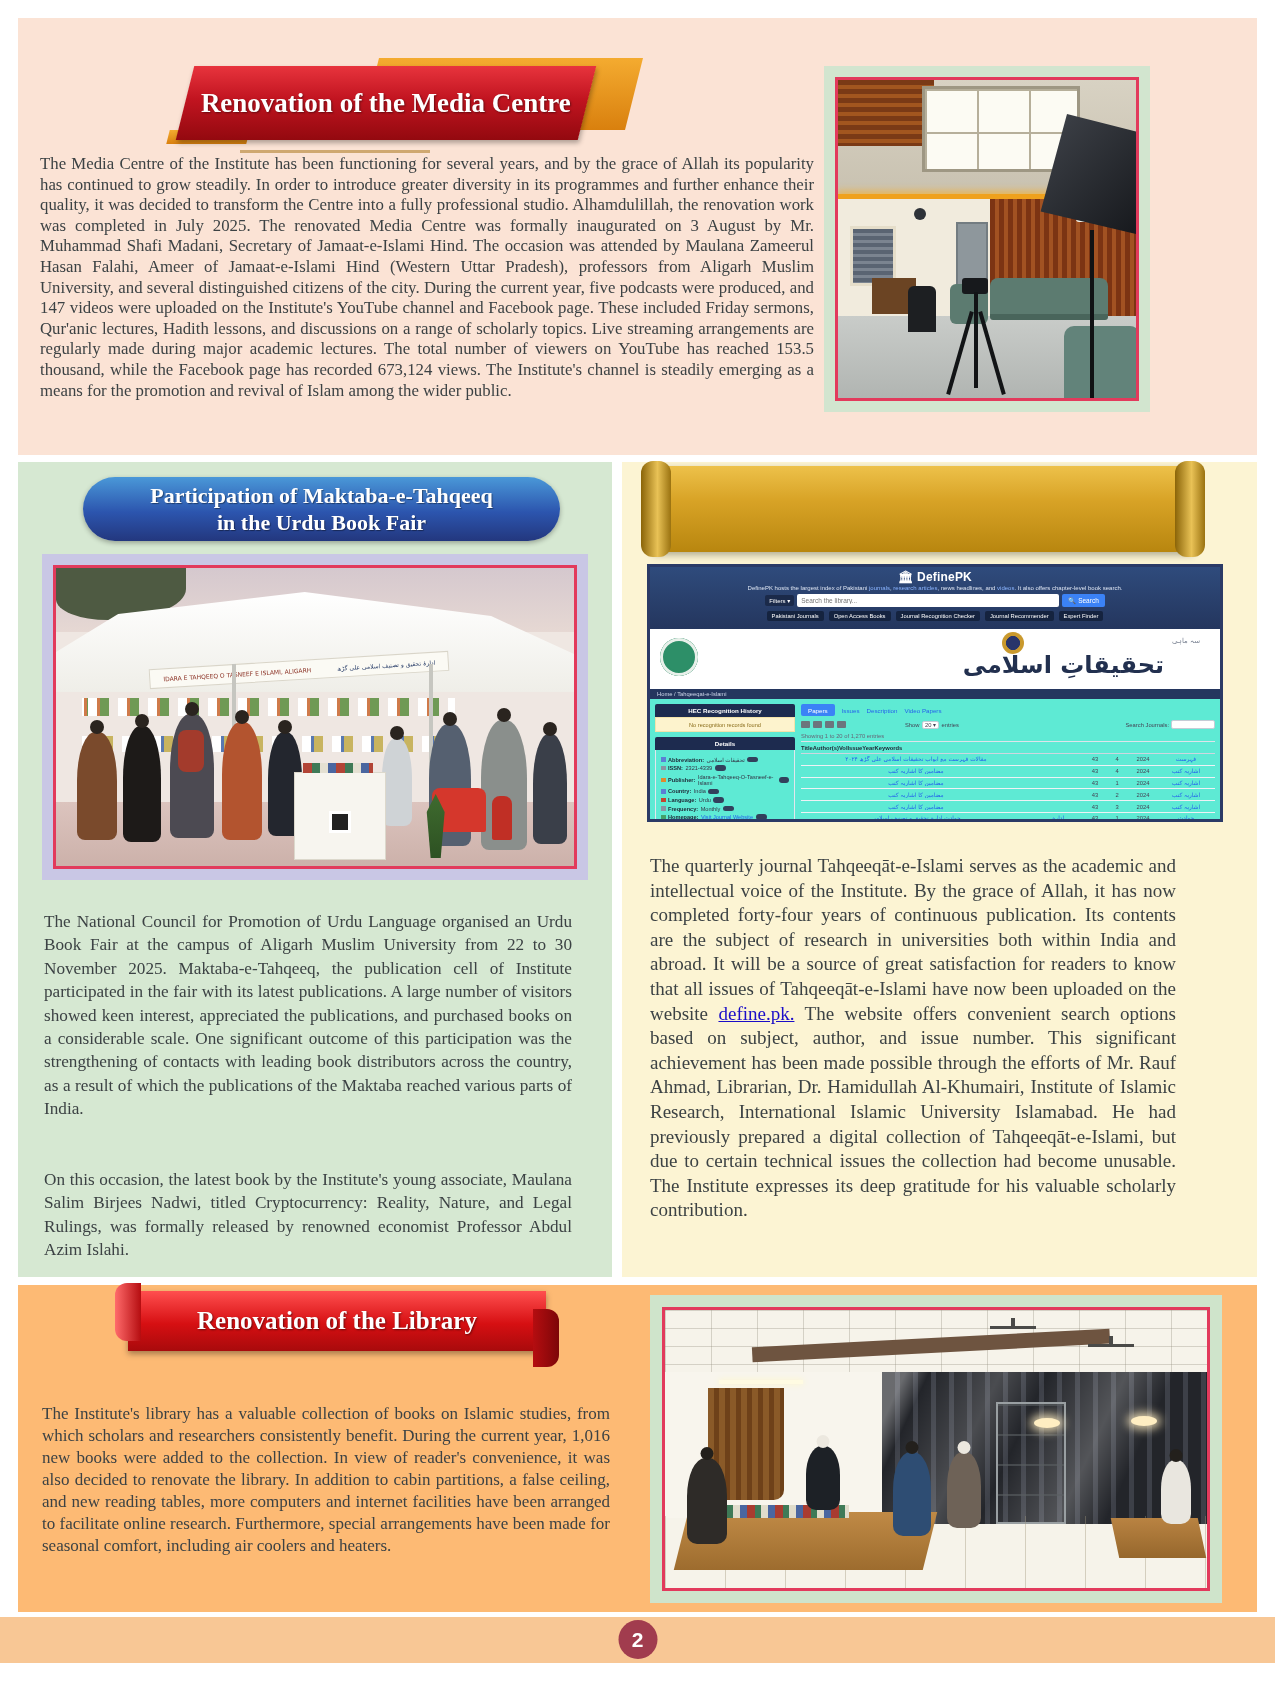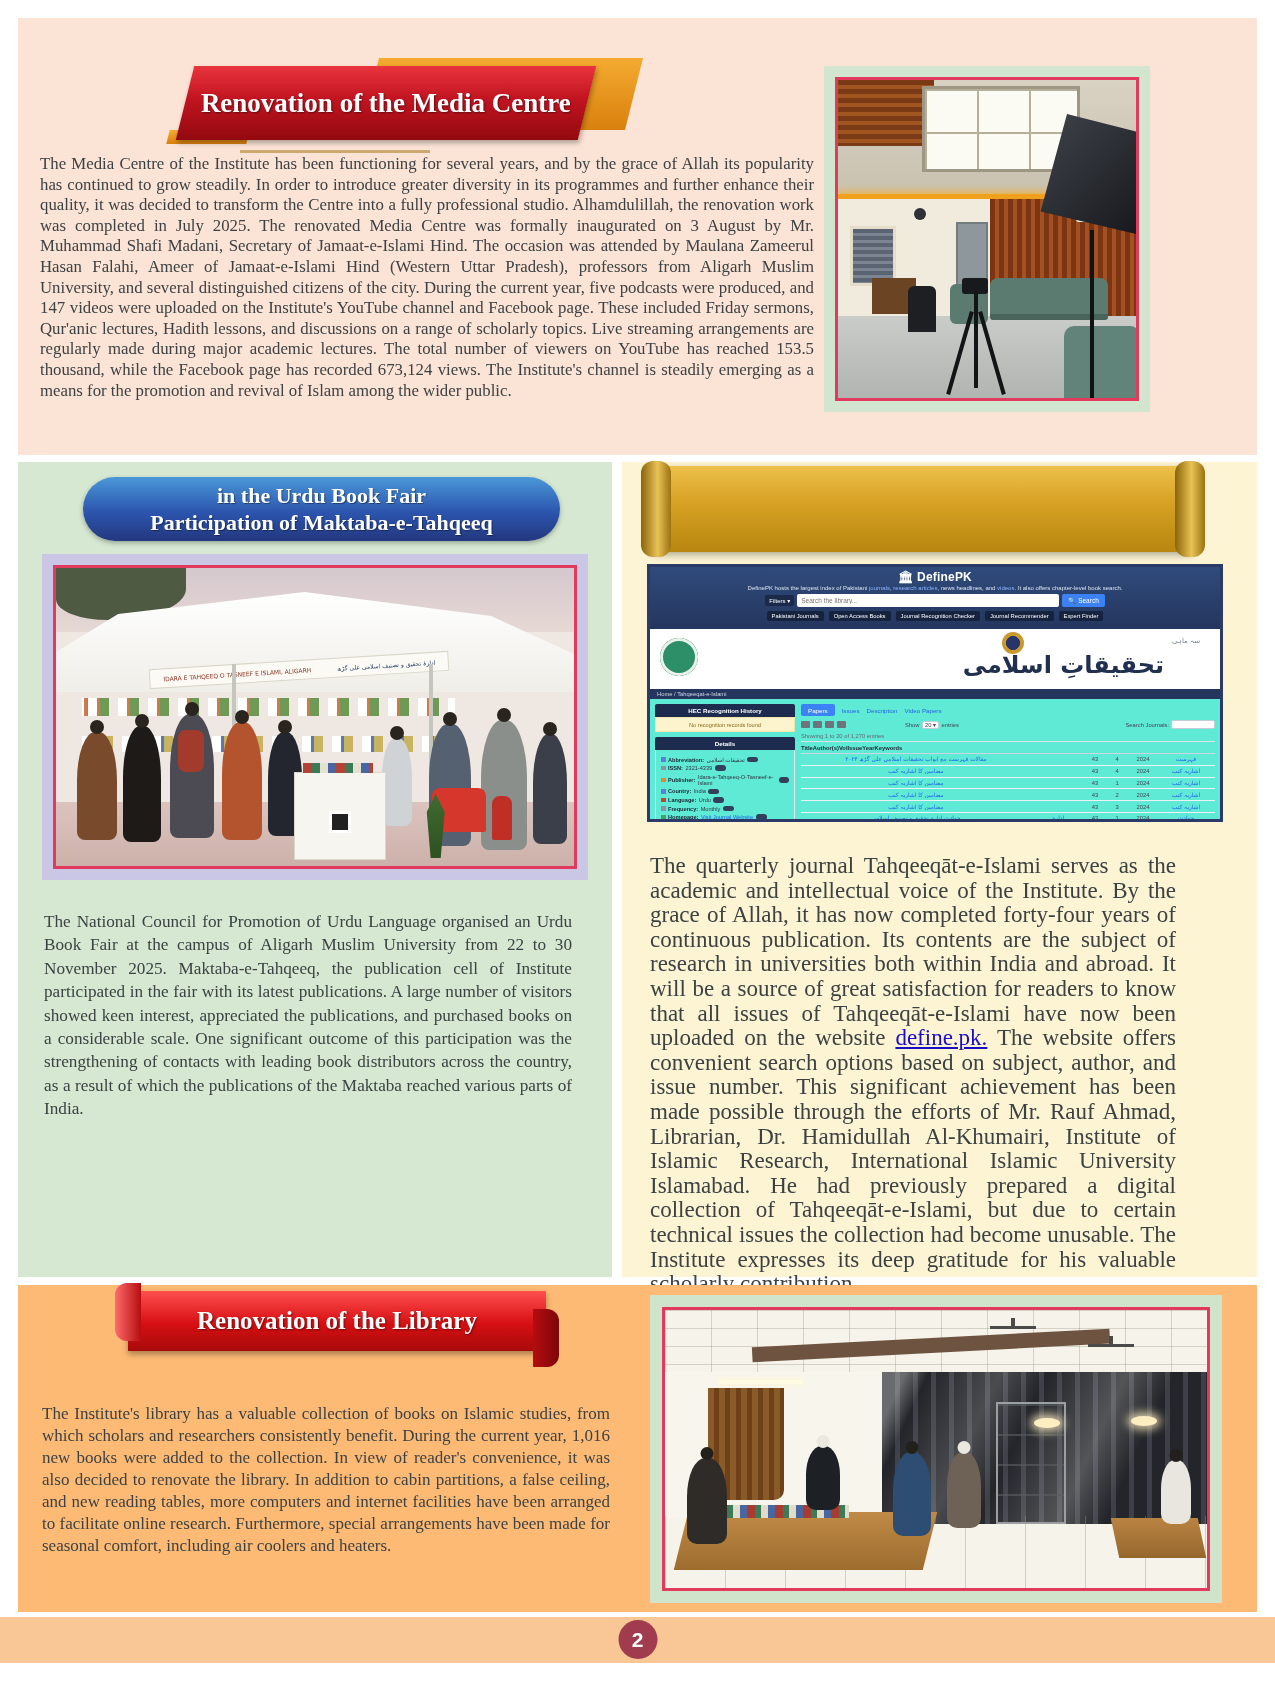--- a/index.html
+++ b/index.html
@@ -291,8 +291,8 @@
 
   <section class="panel panel-green">
     <div class="banner-blue">
+      <span class="l">Participation of Maktaba-e-Tahqeeq</span>
       <span class="l">in the Urdu Book Fair</span>
-      <span class="l">Participation of Maktaba-e-Tahqeeq</span>
     </div>
 
     <div class="mat mat-bf">

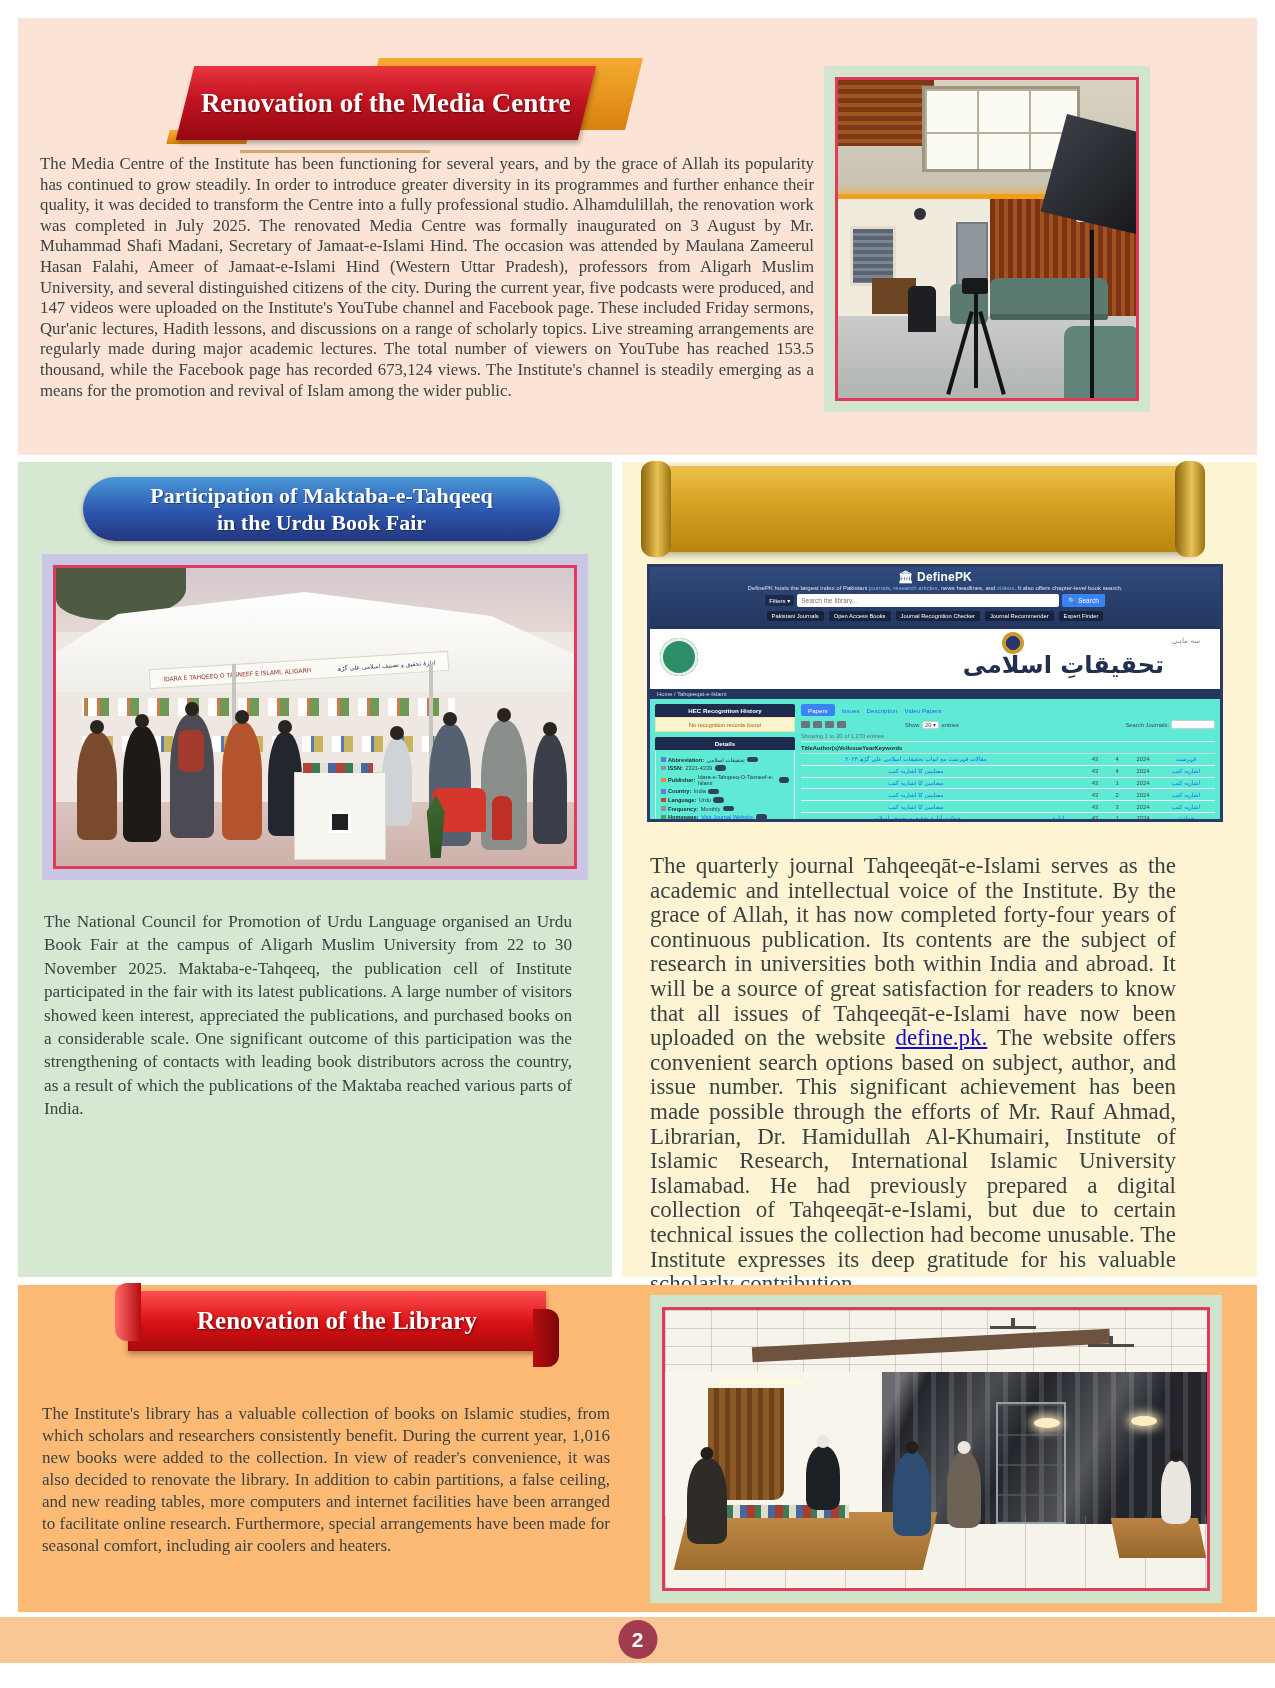--- a/index.html
+++ b/index.html
@@ -18,7 +18,7 @@
   .media-body{position:absolute;left:22px;top:136px;width:774px;font-size:16.8px;line-height:20.6px}
   .bf-p1{position:absolute;left:26px;top:448px;width:528px;font-size:17.2px;line-height:23.4px}
   .bf-p2{position:absolute;left:26px;top:706px;width:528px;font-size:17.2px;line-height:23.4px}
-  .web-p{position:absolute;left:28px;top:392px;width:526px;font-size:23px;line-height:24.6px}
+  .web-p{position:absolute;left:28px;top:392px;width:526px;font-size:19px;line-height:24.6px}
   .lib-p{position:absolute;left:24px;top:118px;width:568px;font-size:17px;line-height:22px}
   .inline-link{color:#1a0dc8;text-decoration:underline;cursor:pointer}
 

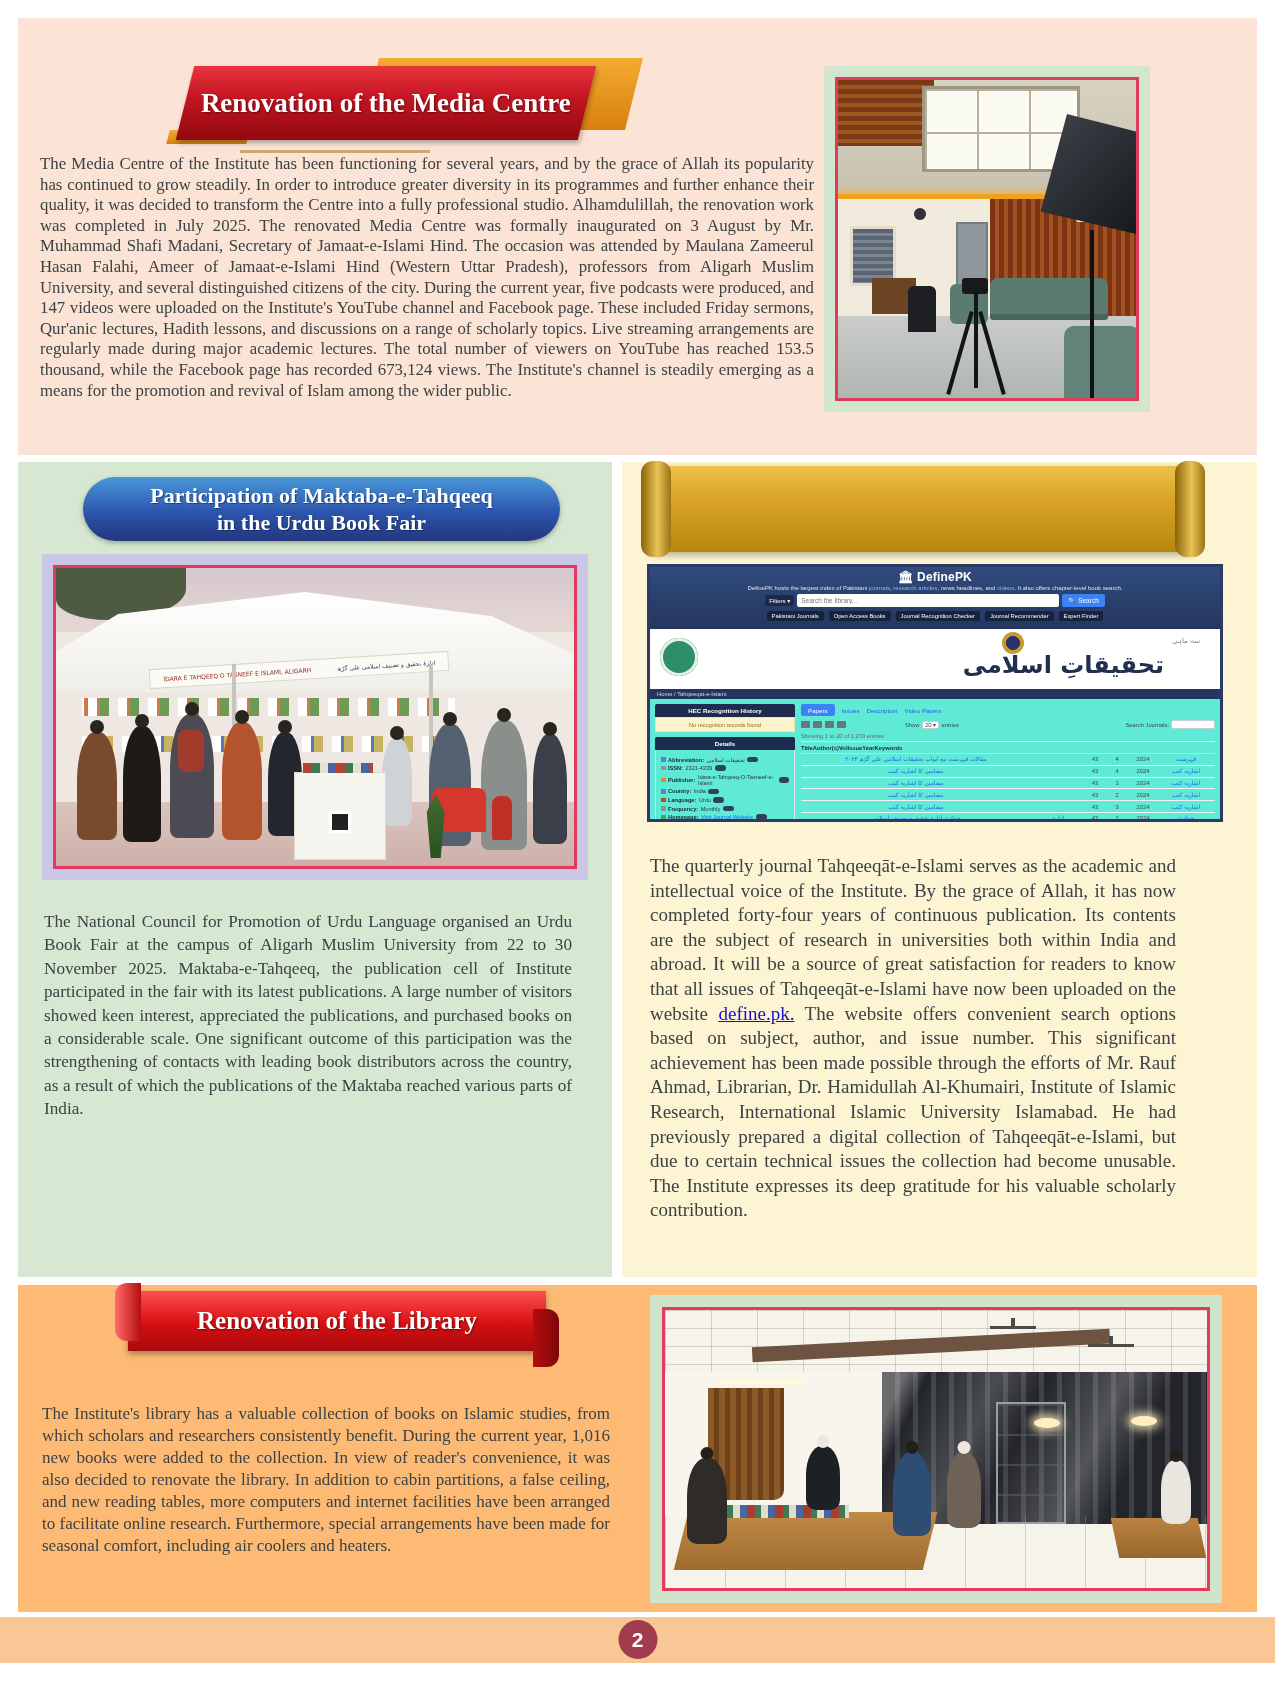--- a/index.html
+++ b/index.html
@@ -328,6 +328,7 @@
     </div>
 
     <p class="body-p bf-p1">The National Council for Promotion of Urdu Language organised an Urdu Book Fair at the campus of Aligarh Muslim University from 22 to 30 November 2025. Maktaba-e-Tahqeeq, the publication cell of Institute participated in the fair with its latest publications. A large number of visitors showed keen interest, appreciated the publications, and purchased books on a considerable scale. One significant outcome of this participation was the strengthening of contacts with leading book distributors across the country, as a result of which the publications of the Maktaba reached various parts of India.</p>
+    <p class="body-p bf-p2">On this occasion, the latest book by the Institute's young associate, Maulana Salim Birjees Nadwi, titled Cryptocurrency: Reality, Nature, and Legal Rulings, was formally released by renowned economist Professor Abdul Azim Islahi.</p>
   </section>
 
   <section class="panel panel-yellow">

